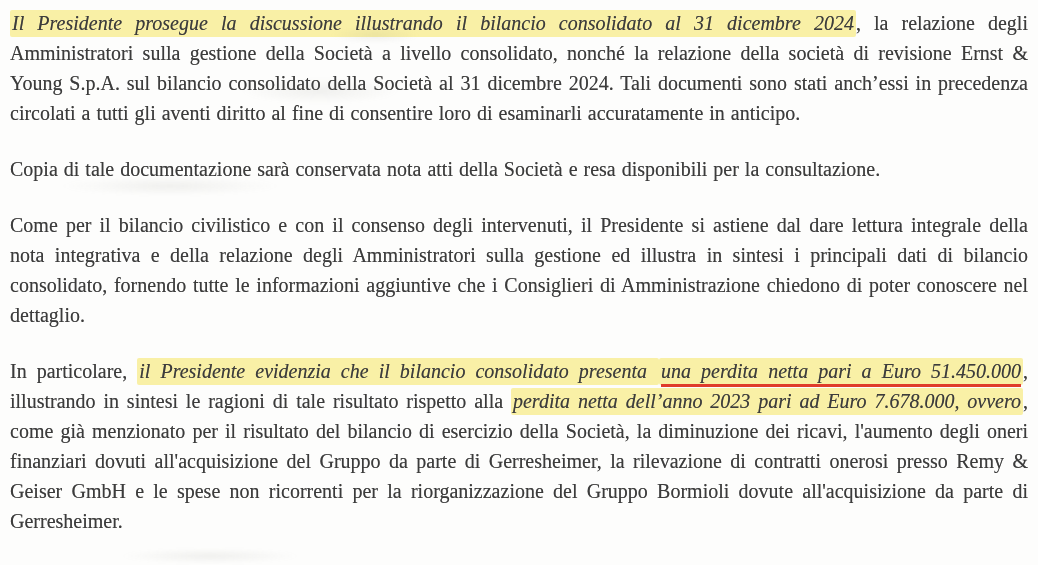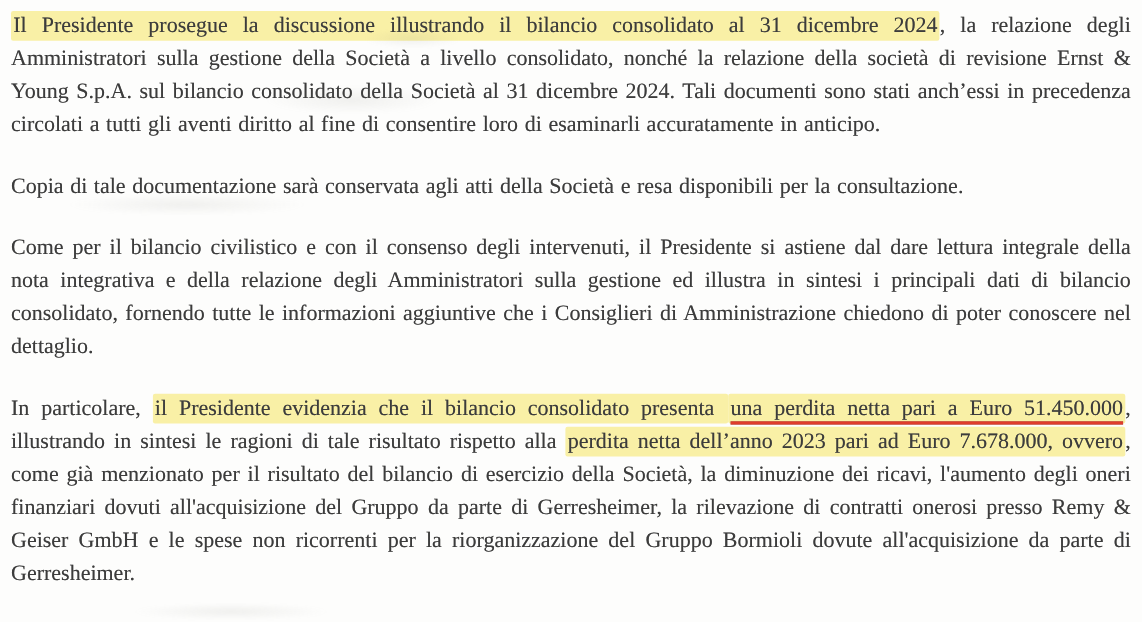--- a/index.html
+++ b/index.html
@@ -35,6 +35,7 @@
     background:var(--hl);
     padding:2px 2px 3px 2px;
     border-radius:2px;
+    font-style:italic;
   }
   .seg.highlight-underline{
     text-decoration:underline;

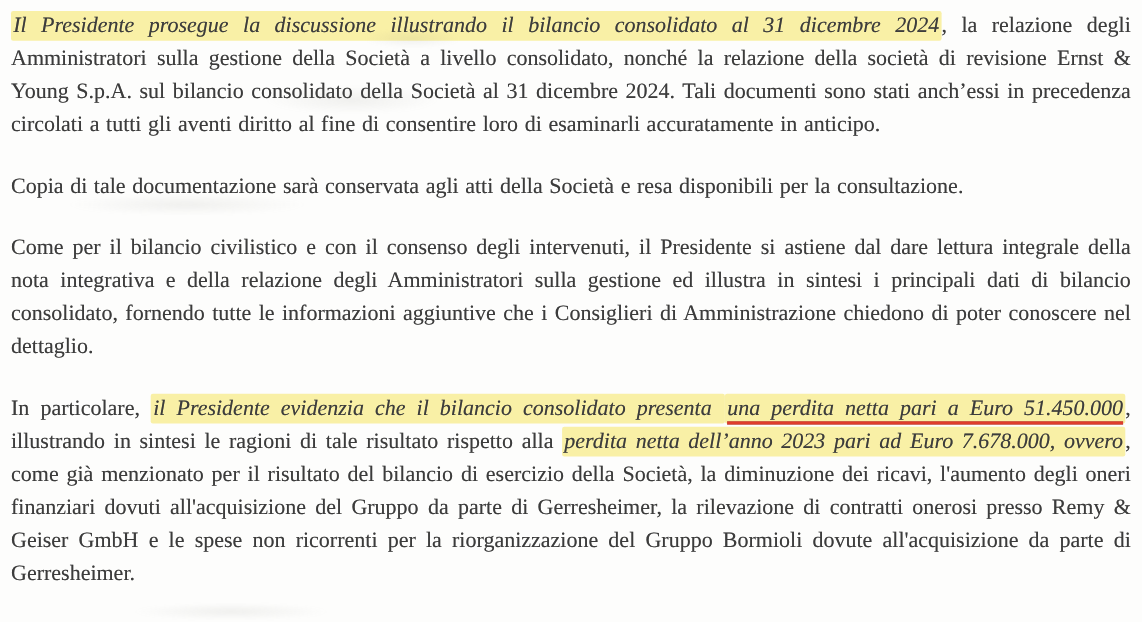--- a/index.html
+++ b/index.html
@@ -66,7 +66,7 @@
   <div class="artifact a4"></div>
   <main class="doc">
       <p><span class="seg highlight">Il Presidente prosegue la discussione illustrando il bilancio consolidato al 31 dicembre 2024</span><span class="seg normal">, la relazione degli Amministratori sulla gestione della Società a livello consolidato, nonché la relazione della società di revisione Ernst &amp; Young S.p.A. sul bilancio consolidato della Società al 31 dicembre 2024. Tali documenti sono stati anch’essi in precedenza circolati a tutti gli aventi diritto al fine di consentire loro di esaminarli accuratamente in anticipo.</span></p>
-      <p><span class="seg normal">Copia di tale documentazione sarà conservata agli atti della Società e resa disponibili per la consultazione.</span></p>
+      <p><span class="seg normal">Copia di tale documentazione sarà conservata nota atti della Società e resa disponibili per la consultazione.</span></p>
       <p><span class="seg normal">Come per il bilancio civilistico e con il consenso degli intervenuti, il Presidente si astiene dal dare lettura integrale della nota integrativa e della relazione degli Amministratori sulla gestione ed illustra in sintesi i principali dati di bilancio consolidato, fornendo tutte le informazioni aggiuntive che i Consiglieri di Amministrazione chiedono di poter conoscere nel dettaglio.</span></p>
       <p><span class="seg normal">In particolare, </span><span class="seg highlight">il Presidente evidenzia che il bilancio consolidato presenta </span><span class="seg highlight-underline">una perdita netta pari a Euro 51.450.000</span><span class="seg normal">, illustrando in sintesi le ragioni di tale risultato rispetto alla </span><span class="seg highlight">perdita netta dell’anno 2023 pari ad Euro 7.678.000, ovvero</span><span class="seg normal">, come già menzionato per il risultato del bilancio di esercizio della Società, la diminuzione dei ricavi, l'aumento degli oneri finanziari dovuti all'acquisizione del Gruppo da parte di Gerresheimer, la rilevazione di contratti onerosi presso Remy &amp; Geiser GmbH e le spese non ricorrenti per la riorganizzazione del Gruppo Bormioli dovute all'acquisizione da parte di Gerresheimer.</span></p>
     </main>

